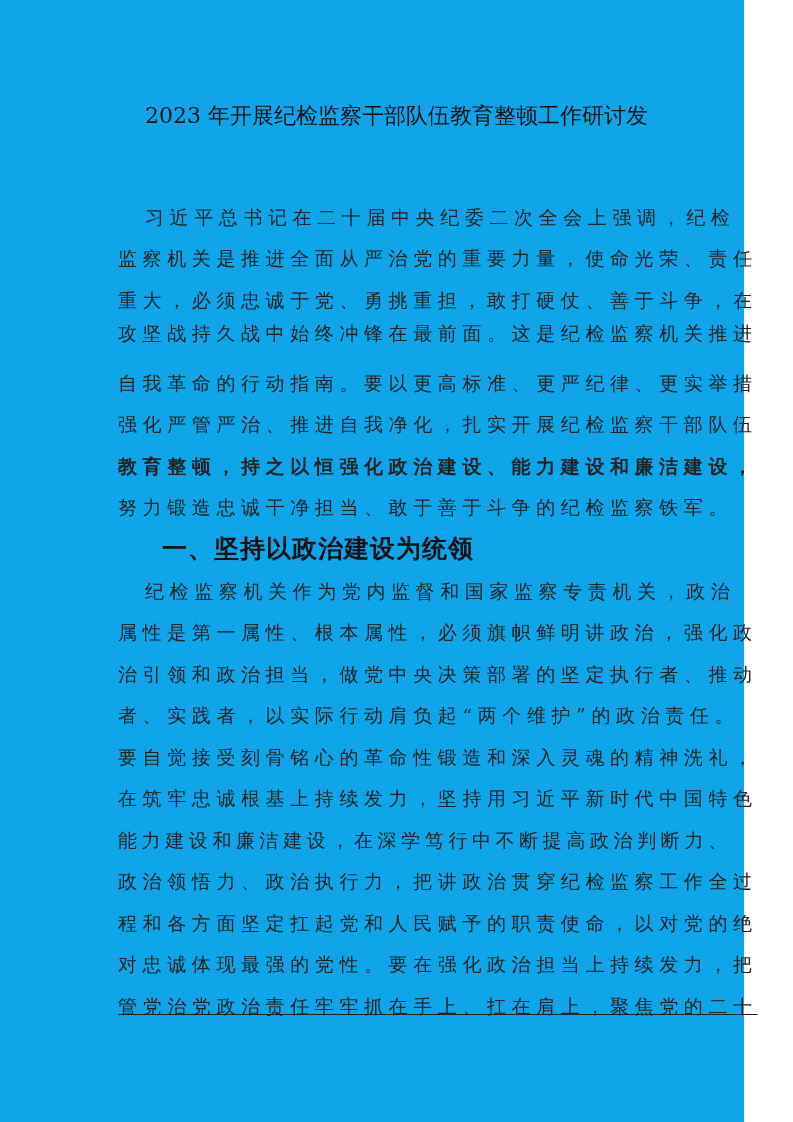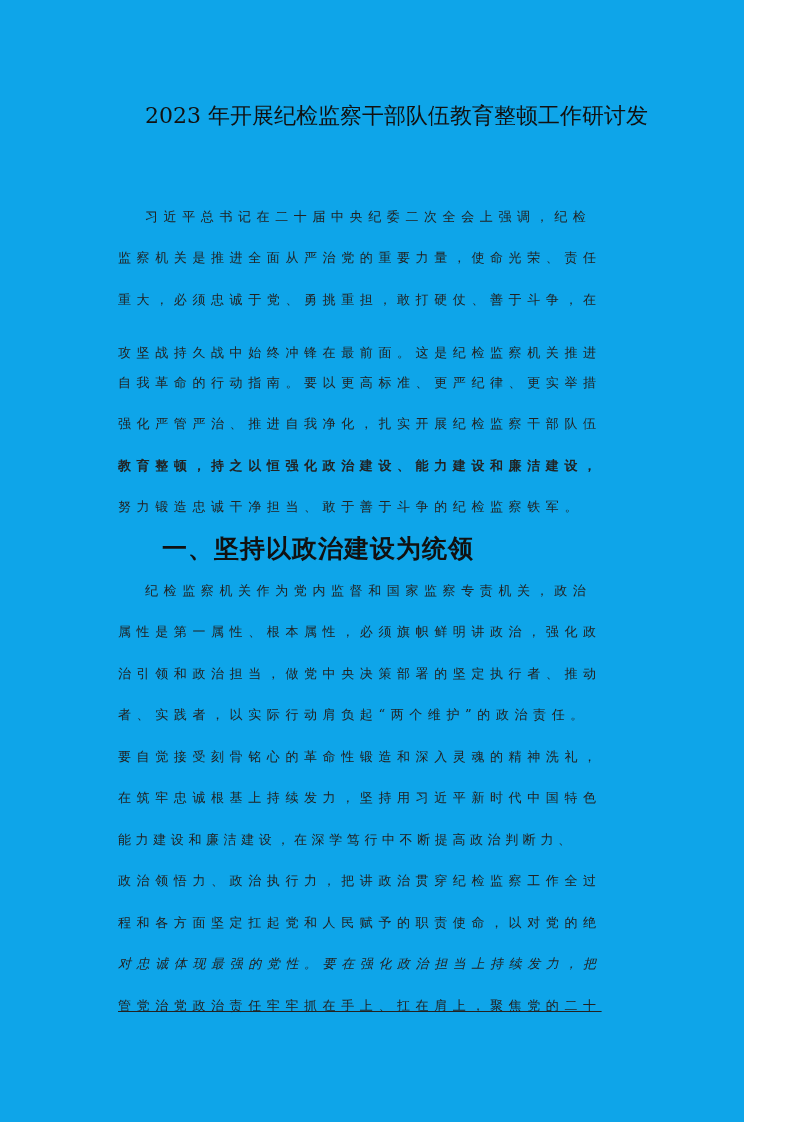--- a/index.html
+++ b/index.html
@@ -39,7 +39,7 @@
     position: absolute;
     left: 118px;
     width: 560px;
-    font-size: 13px;
+    font-size: 19px;
     height: 26px;
     line-height: 26px;
     white-space: nowrap;

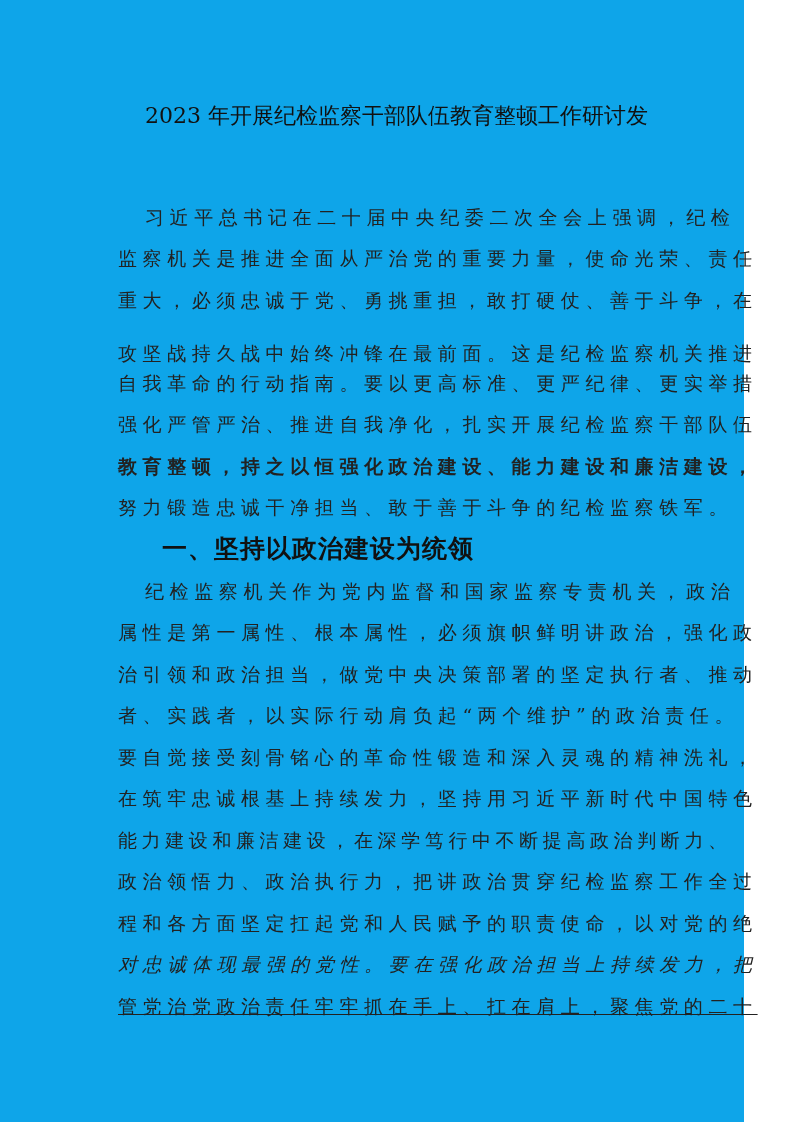--- a/index.html
+++ b/index.html
@@ -72,7 +72,7 @@
     <div class="line indent" style="top:204px;">习近平总书记在二十届中央纪委二次全会上强调，纪检</div>
     <div class="line" style="top:245px;">监察机关是推进全面从严治党的重要力量，使命光荣、责任</div>
     <div class="line" style="top:287px;">重大，必须忠诚于党、勇挑重担，敢打硬仗、善于斗争，在</div>
-    <div class="line" style="top:340px;">攻坚战持久战中始终冲锋在最前面。这是纪检监察机关推进</div>
+    <div class="line" style="top:320px;">攻坚战持久战中始终冲锋在最前面。这是纪检监察机关推进</div>
     <div class="line" style="top:370px;">自我革命的行动指南。要以更高标准、更严纪律、更实举措</div>
     <div class="line" style="top:411px;">强化严管严治、推进自我净化，扎实开展纪检监察干部队伍</div>
     <div class="line" style="top:453px;font-weight:bold;">教育整顿，持之以恒强化政治建设、能力建设和廉洁建设，</div>

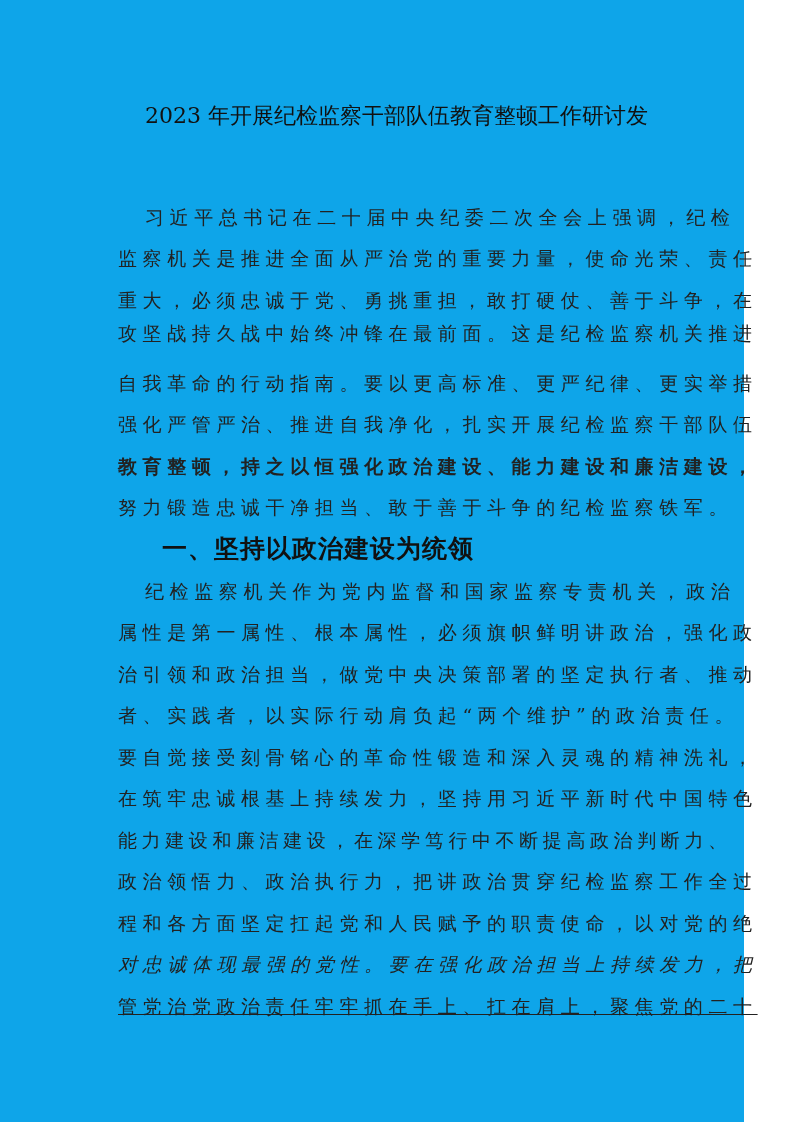--- a/index.html
+++ b/index.html
@@ -91,7 +91,7 @@
     <div class="line" style="top:827px; letter-spacing:4.6px;">能力建设和廉洁建设，在深学笃行中不断提高政治判断力、</div>
     <div class="line" style="top:868px;">政治领悟力、政治执行力，把讲政治贯穿纪检监察工作全过</div>
     <div class="line" style="top:910px;">程和各方面坚定扛起党和人民赋予的职责使命，以对党的绝</div>
-    <div class="line" style="top:951px;font-style:italic;">对忠诚体现最强的党性。要在强化政治担当上持续发力，把</div>
+    <div class="line" style="top:951px;">对忠诚体现最强的党性。要在强化政治担当上持续发力，把</div>
     <div class="line" style="top:993px;text-decoration:underline;">管党治党政治责任牢牢抓在手上、扛在肩上，聚焦党的二十</div>
   </div>
 

